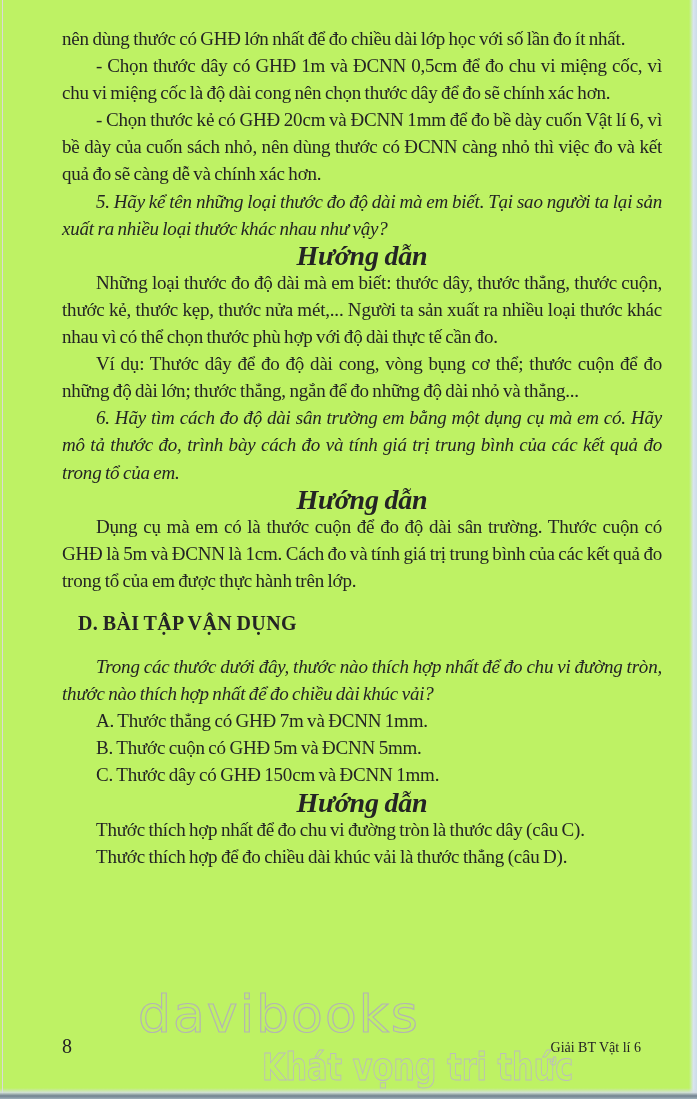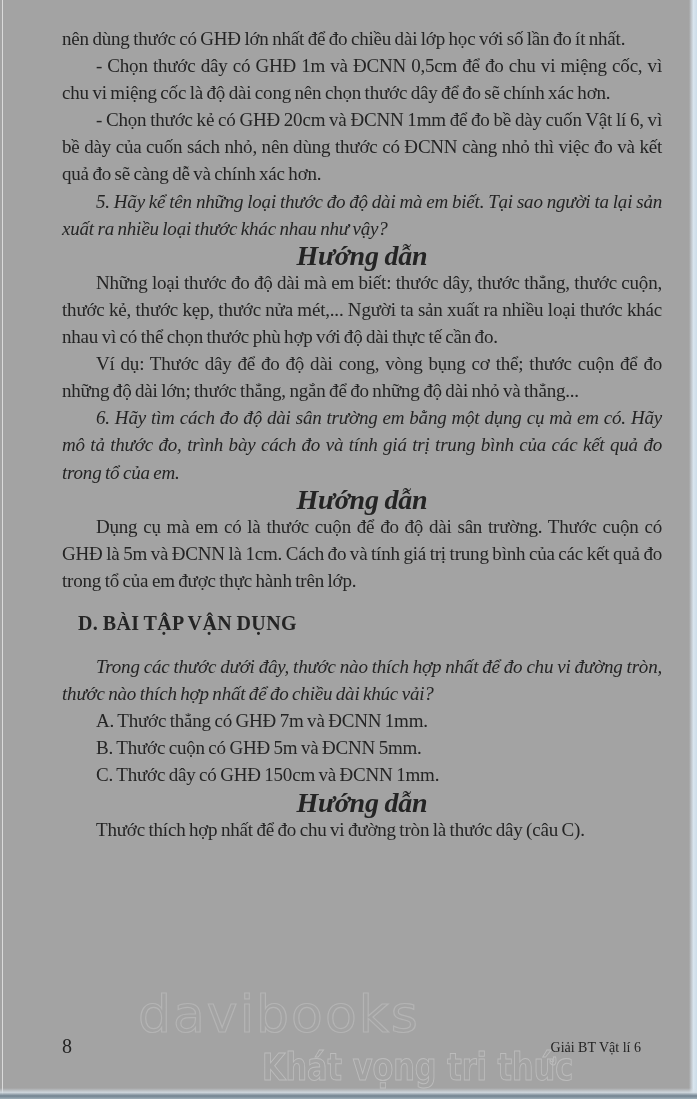--- a/index.html
+++ b/index.html
@@ -9,7 +9,7 @@
     position: relative;
     width: 697px;
     height: 1099px;
-    background: #a3a3a3;
+    background: #bef264;
     font-family: "Liberation Serif", "DejaVu Serif", serif;
     color: #242424;
     overflow: hidden;

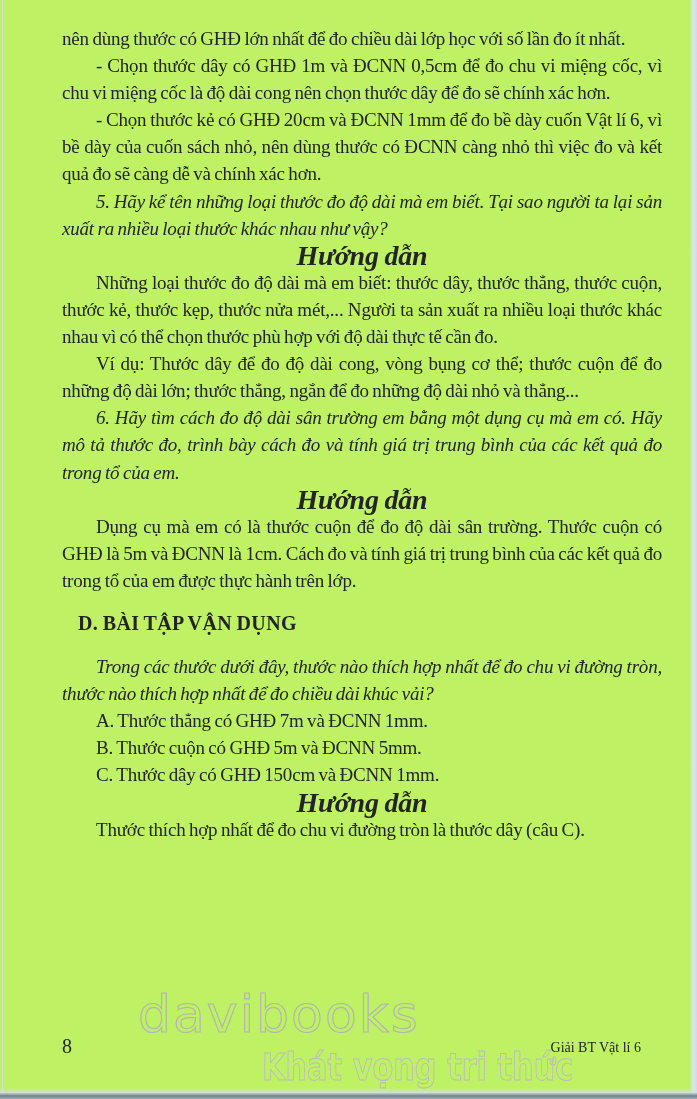--- a/index.html
+++ b/index.html
@@ -138,6 +138,7 @@
     <p class="para option">C. Thước dây có GHĐ 150cm và ĐCNN 1mm.</p>
     <p class="center-head">Hướng dẫn</p>
     <p class="para">Thước thích hợp nhất để đo chu vi đường tròn là thước dây (câu C).</p>
+    <p class="para option">Thước thích hợp để đo chiều dài khúc vải là thước thẳng (câu D).</p>
   </div>
 
   <div class="watermark wm1">davibooks</div>

